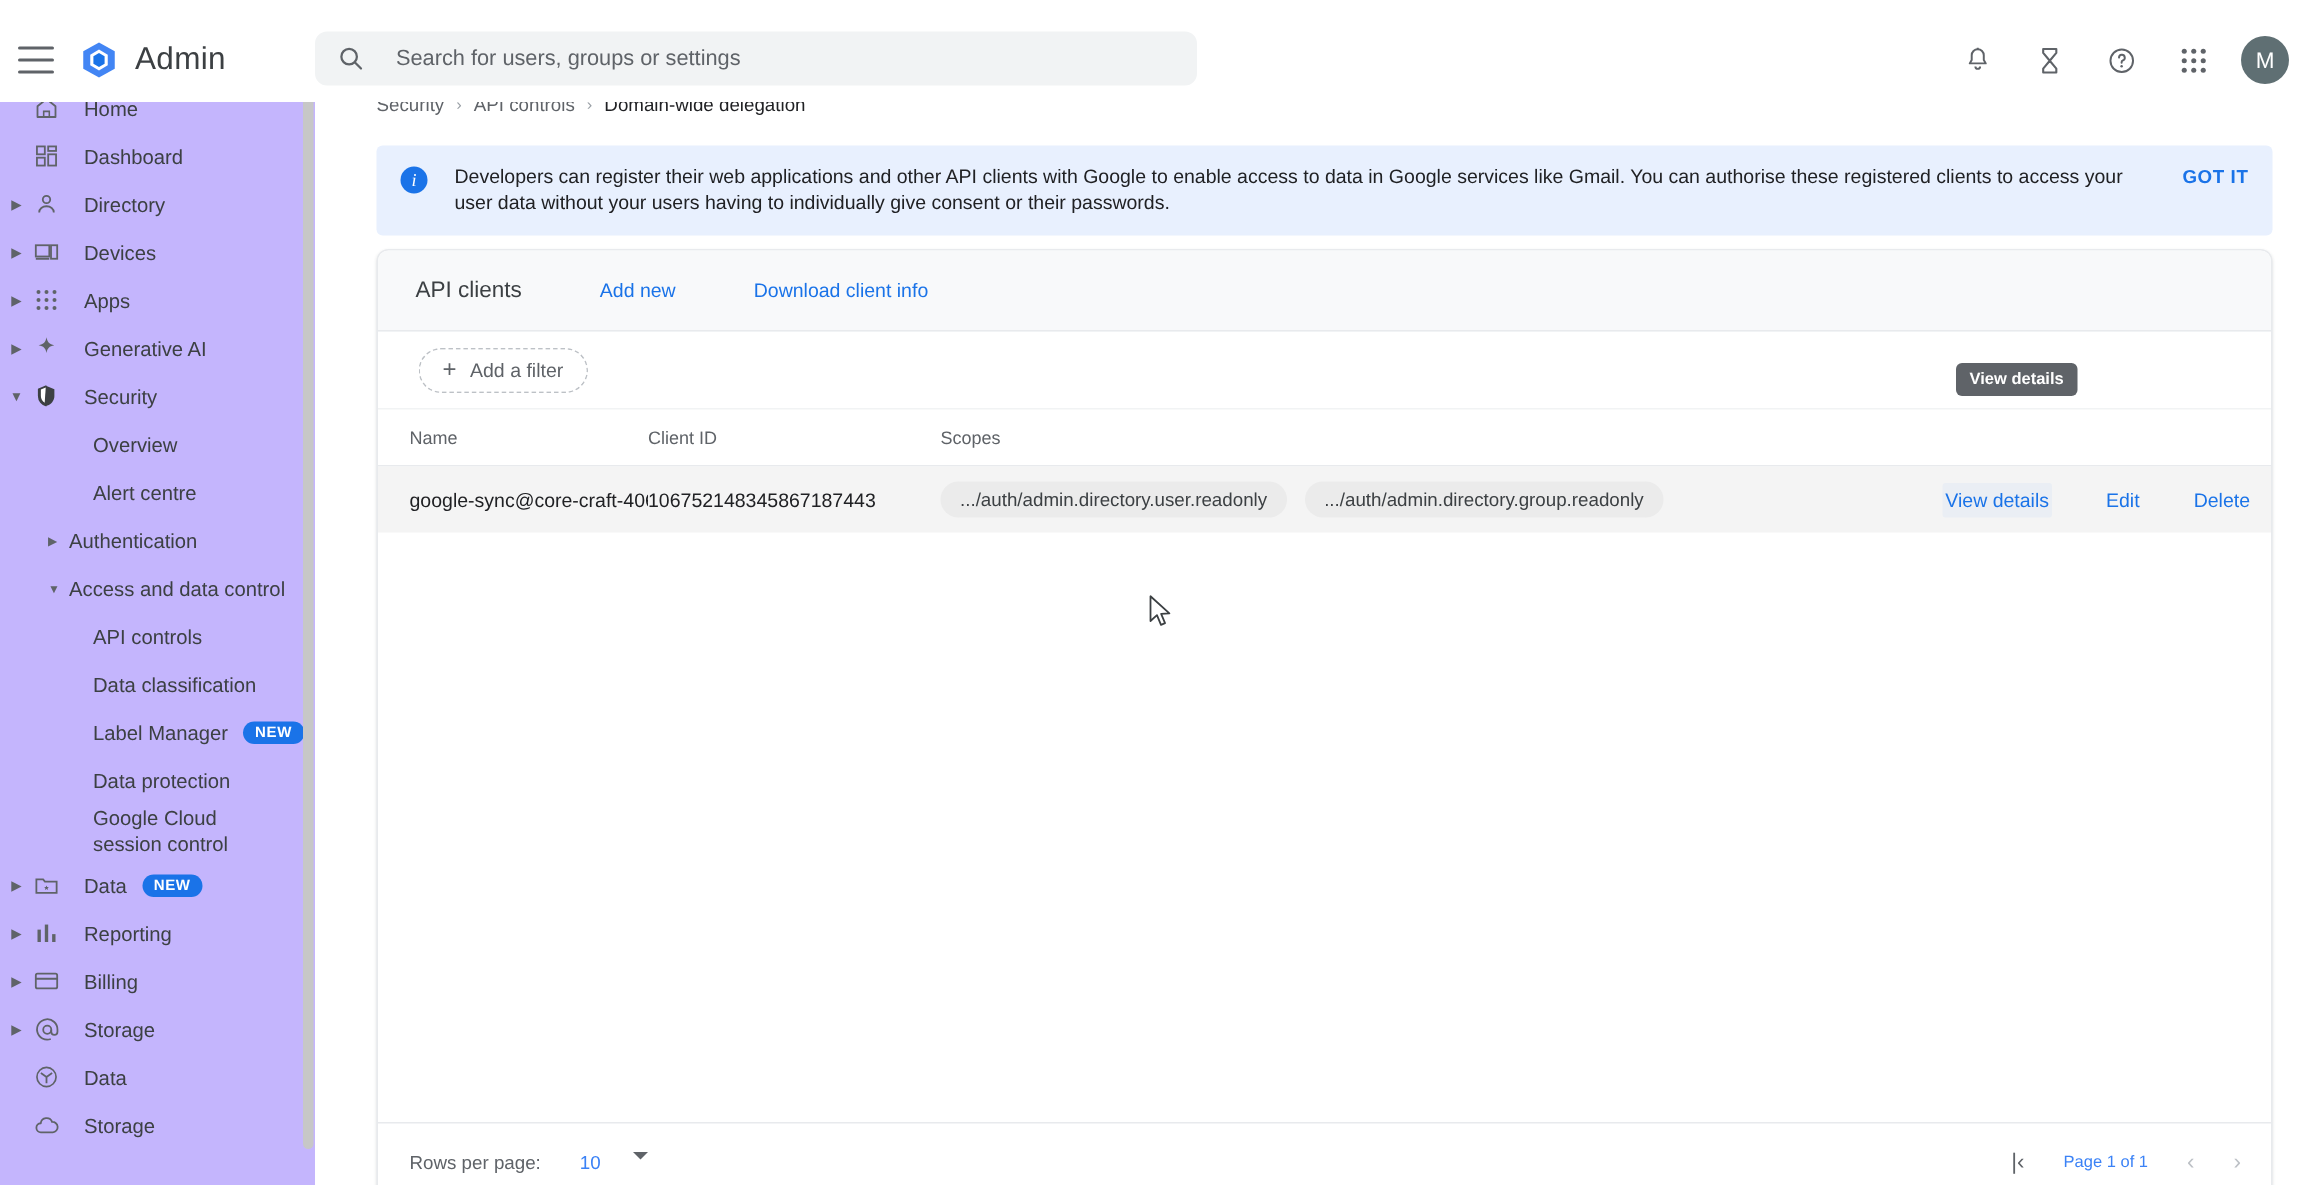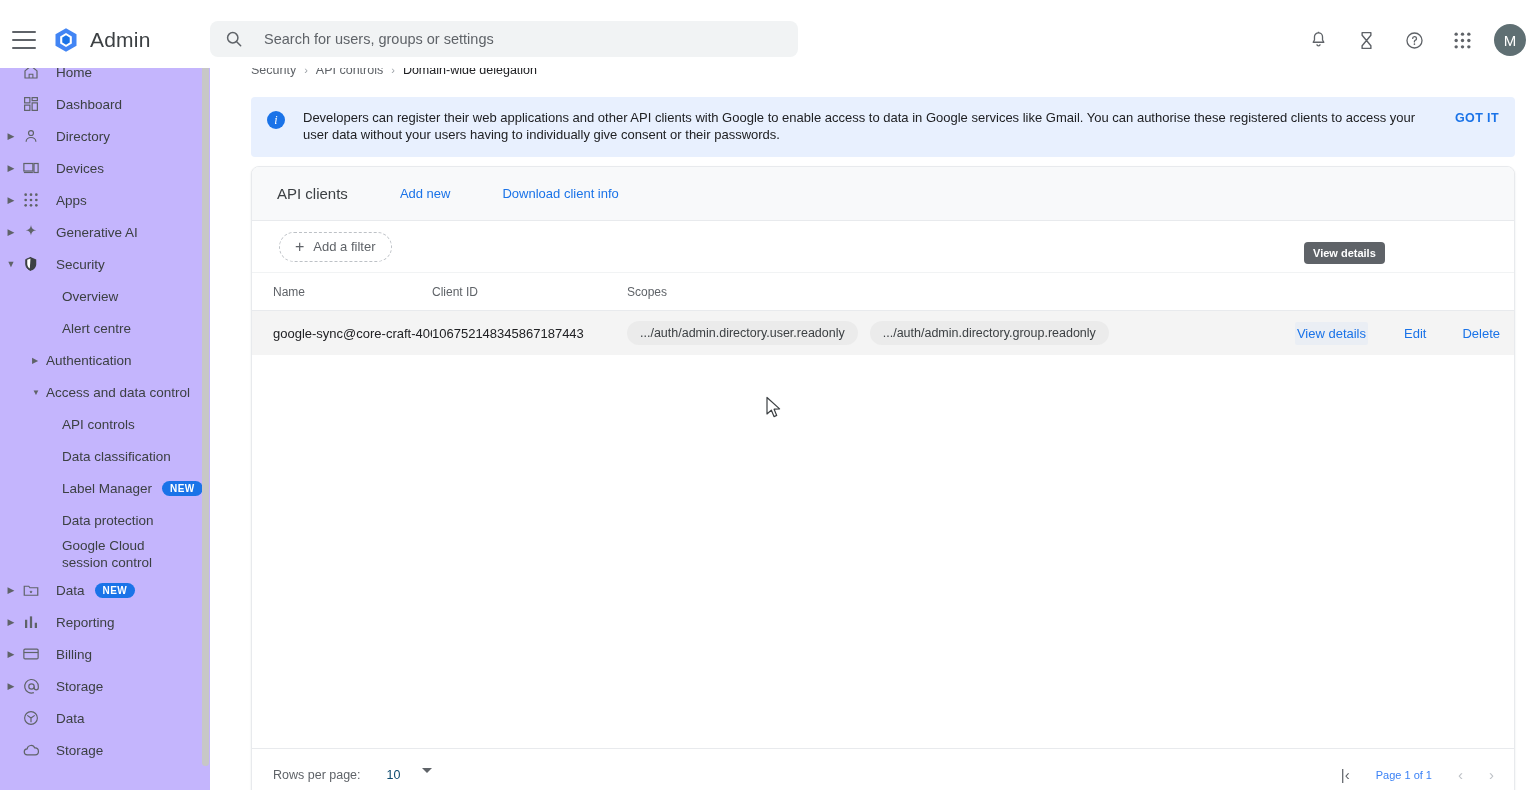--- a/index.html
+++ b/index.html
@@ -252,7 +252,7 @@
   .rpp-label { margin-left: 21px; }
   .rpp-select {
     display: flex; align-items: flex-start; gap: 22px;
-    margin-left: 26px; cursor: pointer; color: #0c4a6e;
+    margin-left: 26px; cursor: pointer; color: #3b82f6;
   }
   .rpp-caret {
     width: 0; height: 0;

